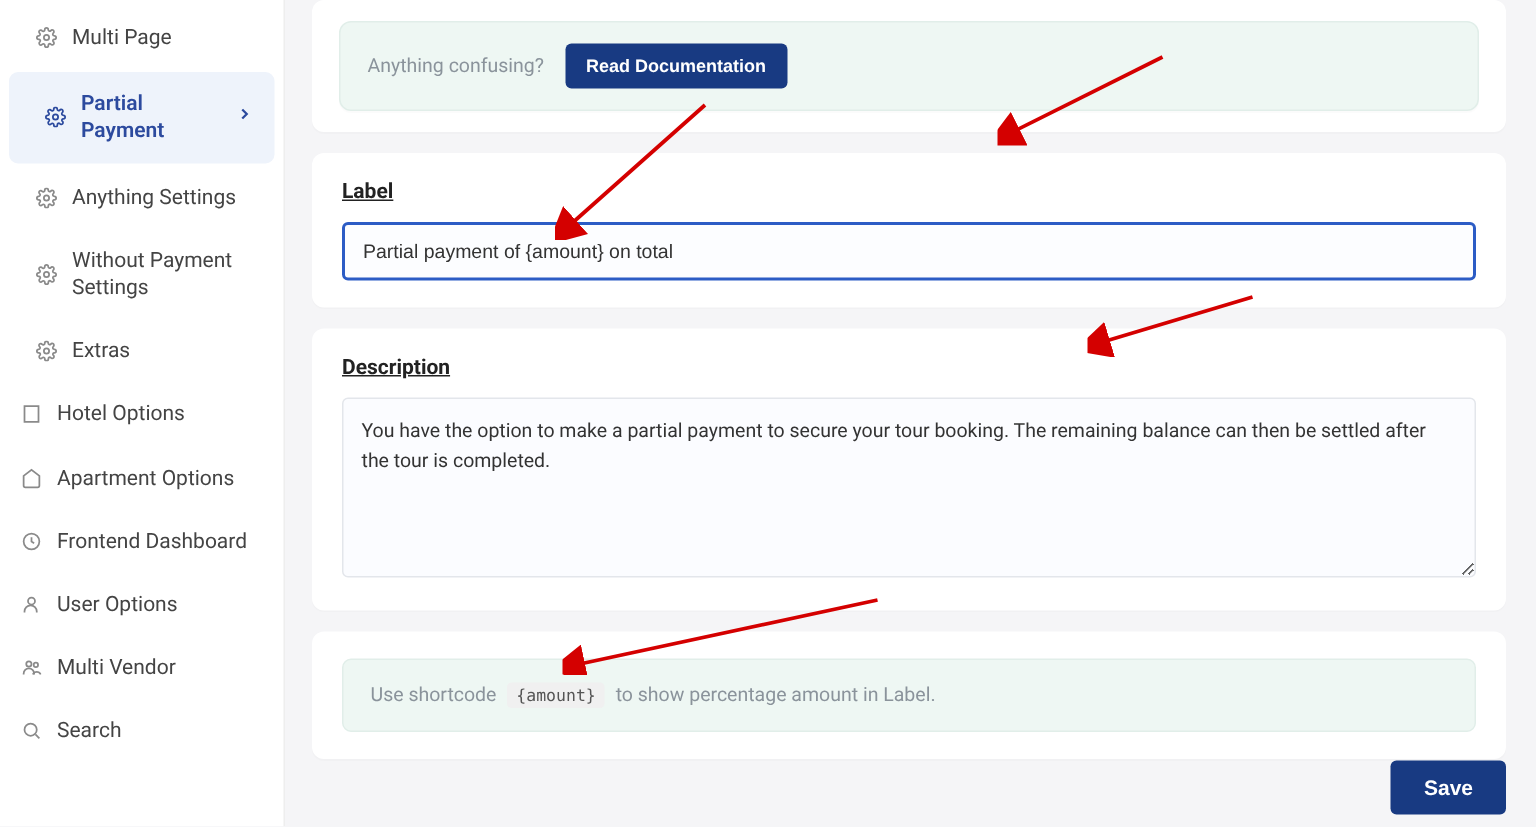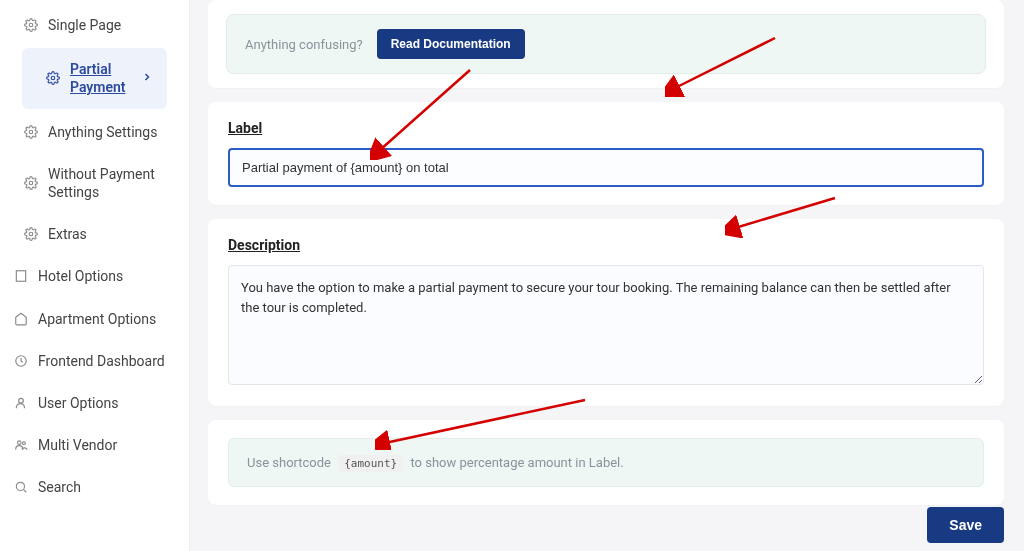--- a/index.html
+++ b/index.html
@@ -161,7 +161,7 @@
               <path d="M19.4 15a1.7 1.7 0 0 0 .3 1.8l.1.1a2 2 0 1 1-2.8 2.8l-.1-.1a1.7 1.7 0 0 0-1.8-.3 1.7 1.7 0 0 0-1 1.5V21a2 2 0 1 1-4 0v-.1a1.7 1.7 0 0 0-1-1.5 1.7 1.7 0 0 0-1.8.3l-.1.1a2 2 0 1 1-2.8-2.8l.1-.1a1.7 1.7 0 0 0 .3-1.8 1.7 1.7 0 0 0-1.5-1H3a2 2 0 1 1 0-4h.1a1.7 1.7 0 0 0 1.5-1 1.7 1.7 0 0 0-.3-1.8l-.1-.1a2 2 0 1 1 2.8-2.8l.1.1a1.7 1.7 0 0 0 1.8.3H9a1.7 1.7 0 0 0 1-1.5V3a2 2 0 1 1 4 0v.1a1.7 1.7 0 0 0 1 1.5 1.7 1.7 0 0 0 1.8-.3l.1-.1a2 2 0 1 1 2.8 2.8l-.1.1a1.7 1.7 0 0 0-.3 1.8V9a1.7 1.7 0 0 0 1.5 1H21a2 2 0 1 1 0 4h-.1a1.7 1.7 0 0 0-1.5 1z"></path>
             </svg>
         </span>
-        <span class="label">Single Page</span>
+        <span class="label">Multi Page</span>
       </div>
       <div class="sidebar-item active">
         <span class="icon">

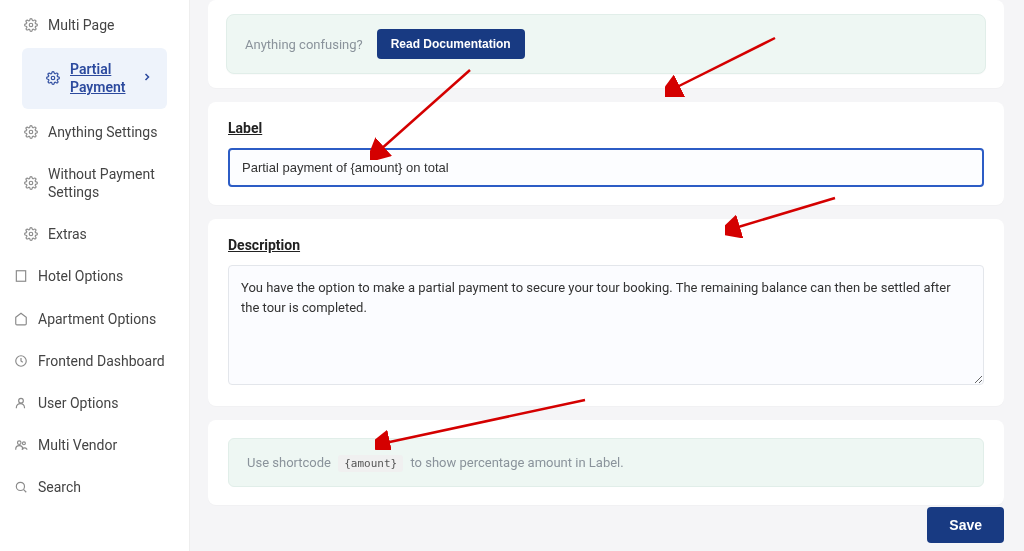--- a/index.html
+++ b/index.html
@@ -34,10 +34,9 @@
     .sidebar-item.active {
       background: #eef3fb;
       border-radius: 6px;
-      margin: 2px 22px;
+      margin: 2px 6px;
       color: #2c4a9e;
       font-weight: 600;
-      text-decoration: underline;
     }
     .sidebar-item.active .icon { color: #2c4a9e; }
     .sidebar-item .label { flex: 1 1 auto; line-height: 1.3; font-size: 14px; }

